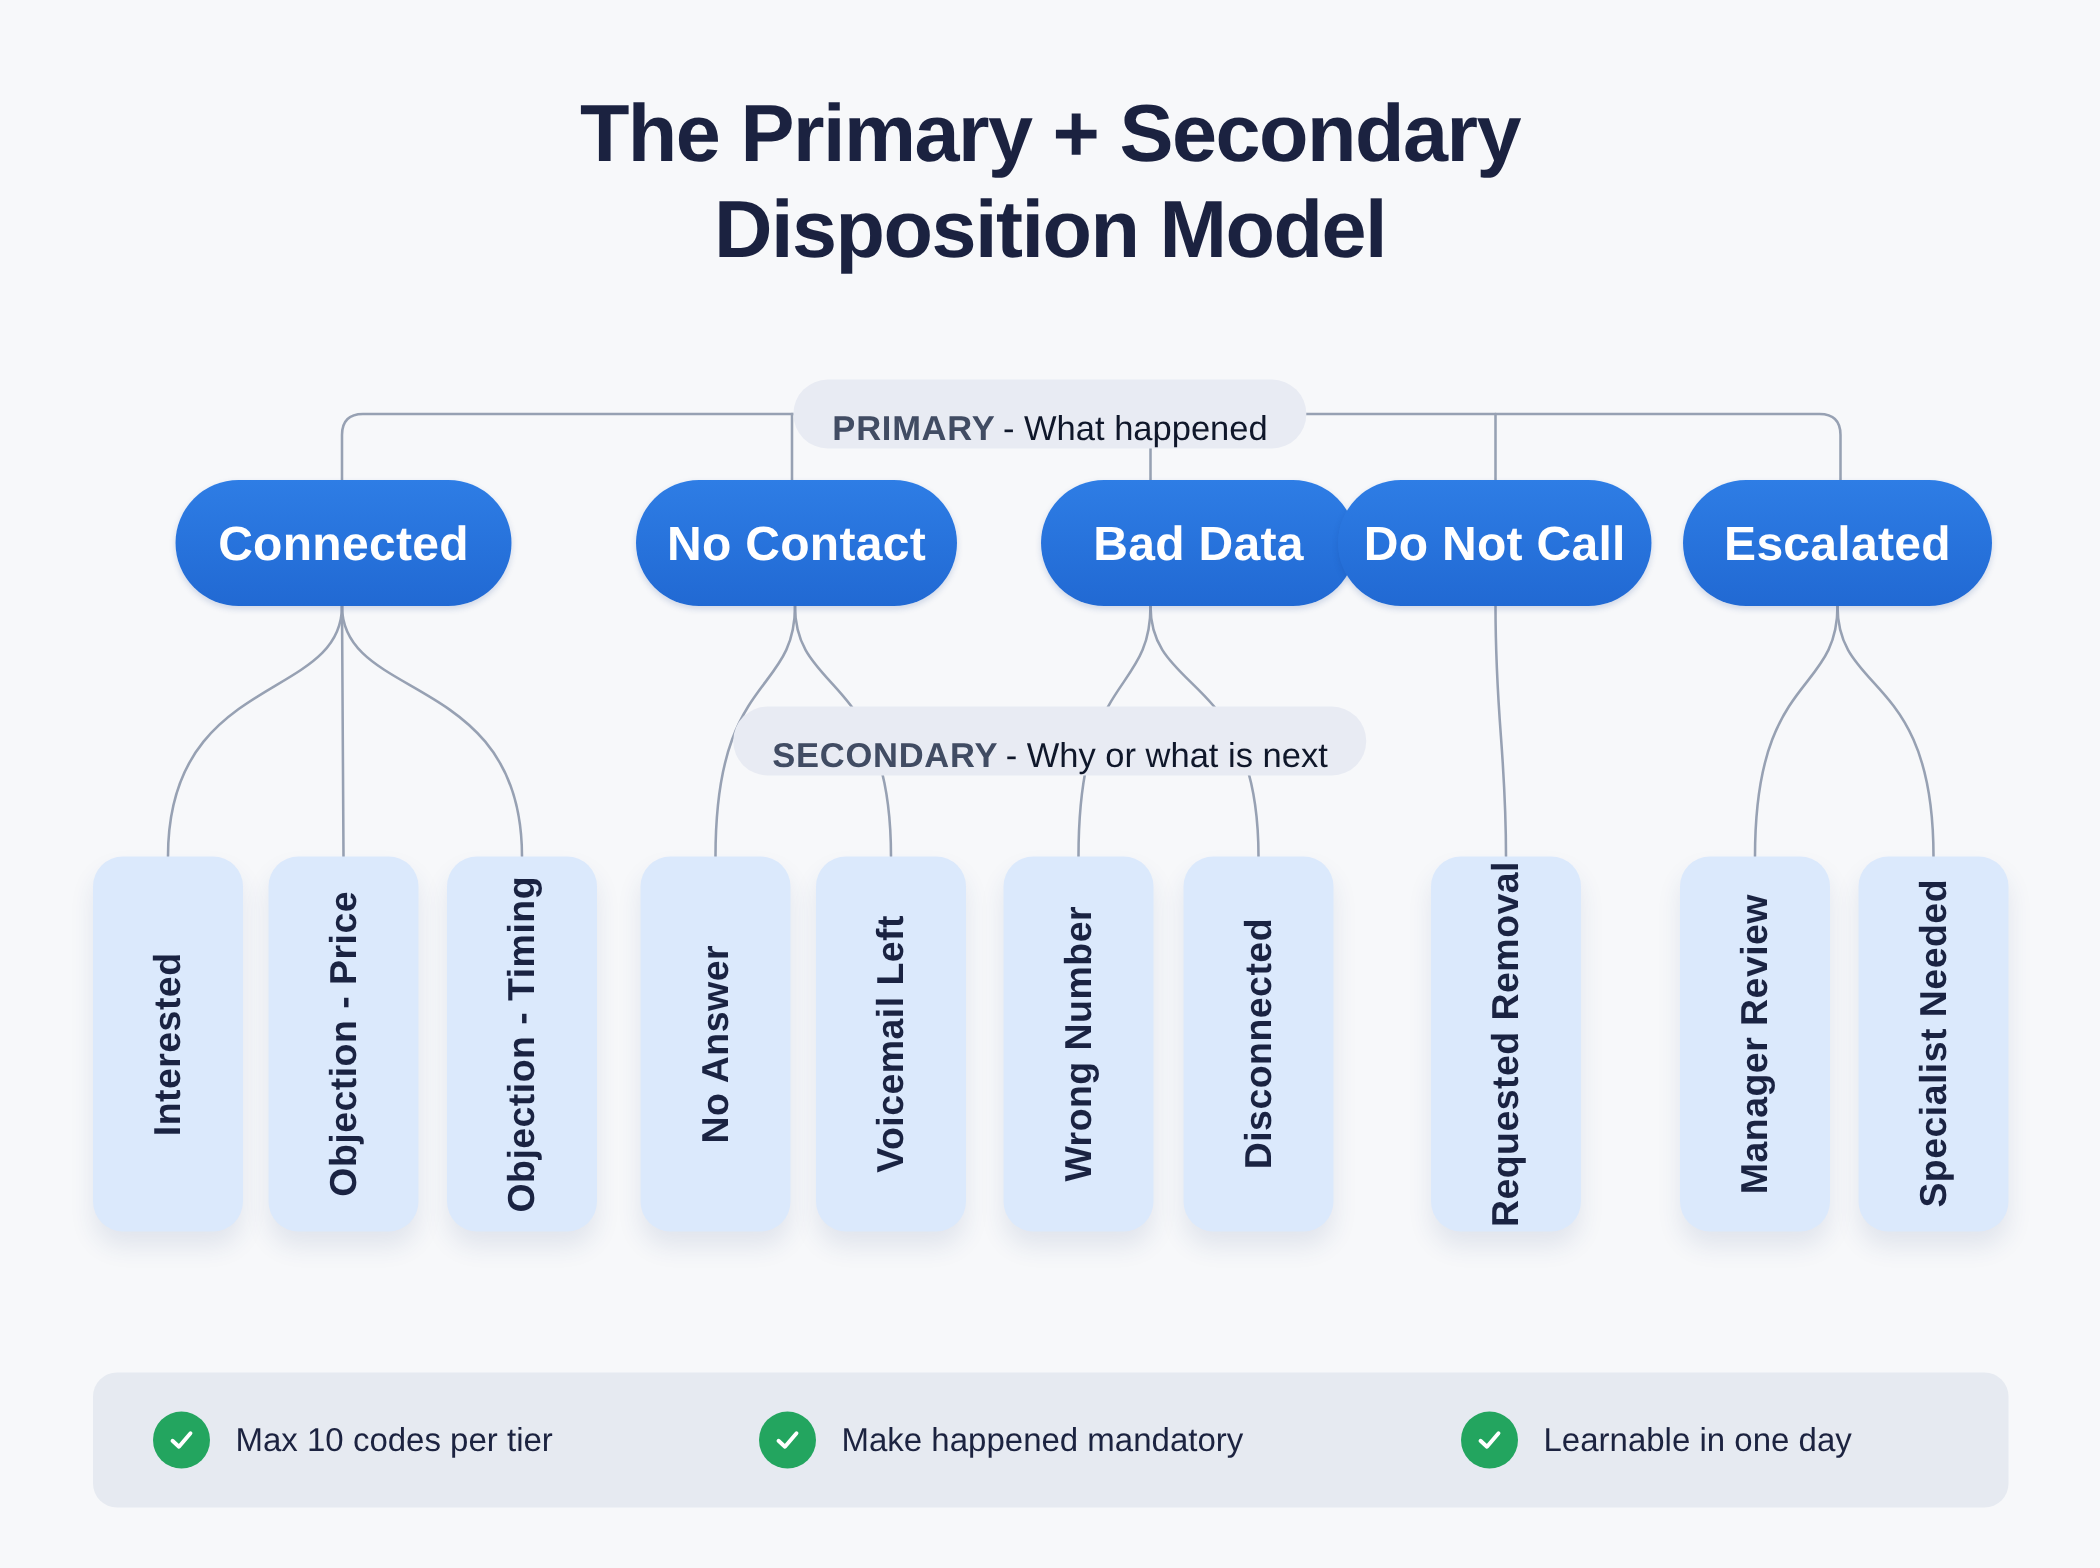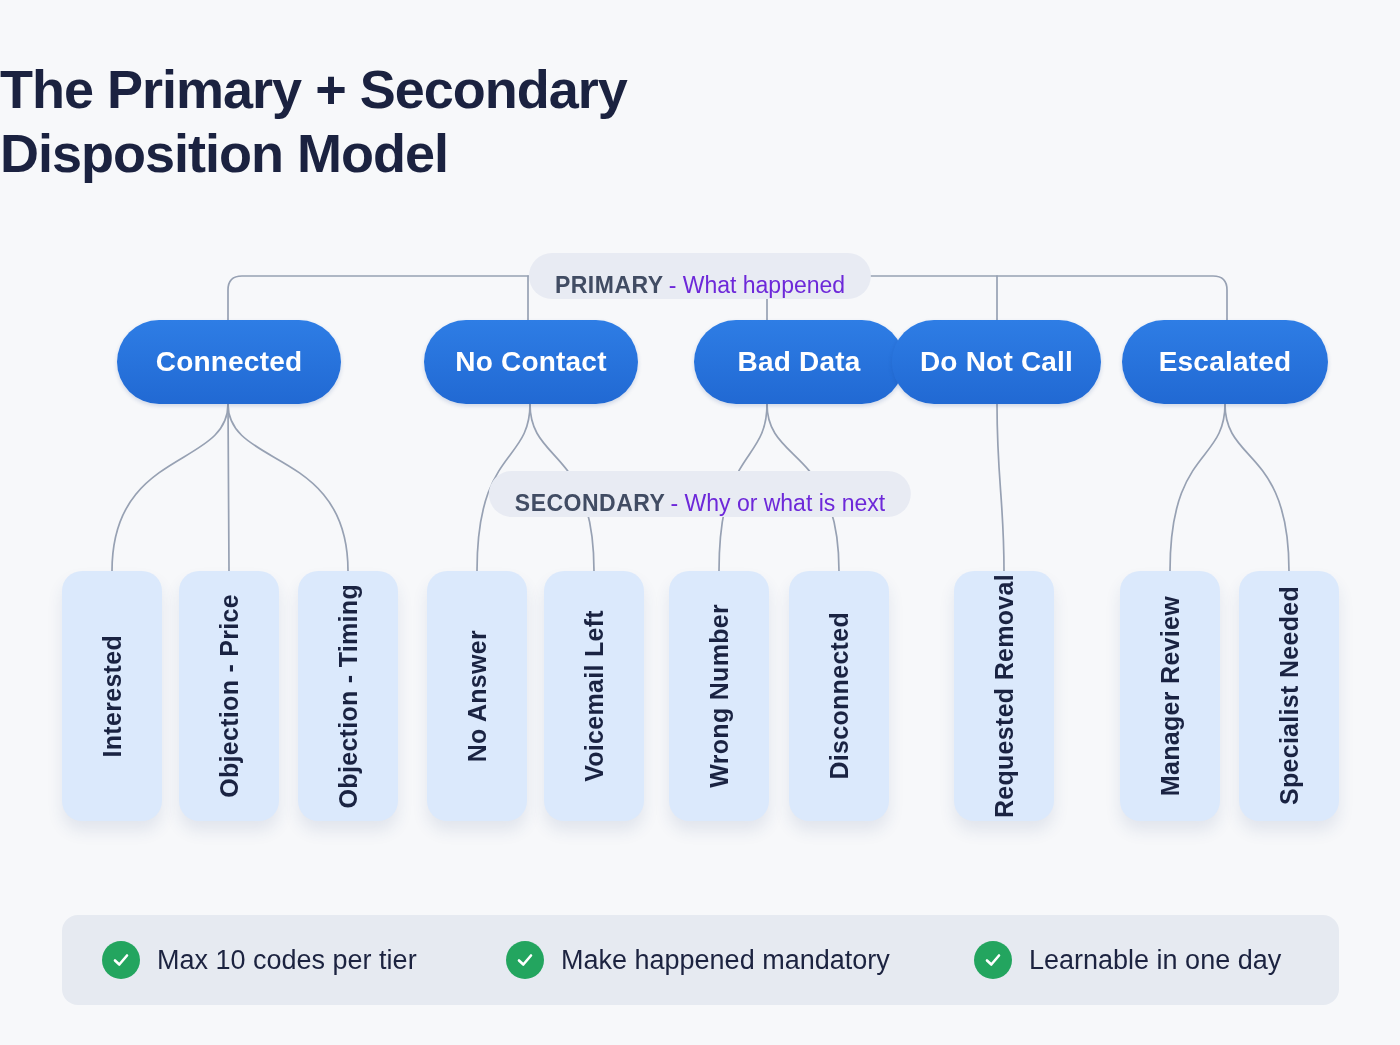--- a/index.html
+++ b/index.html
@@ -13,7 +13,7 @@
   
   .title {
     position:absolute; top:58px; left:0; width:100%;
-    text-align:left; color:#1b2240;
+    text-align:center; color:#1b2240;
     font-size:54px; font-weight:800; line-height:1.18; letter-spacing:-1px;
   }
 

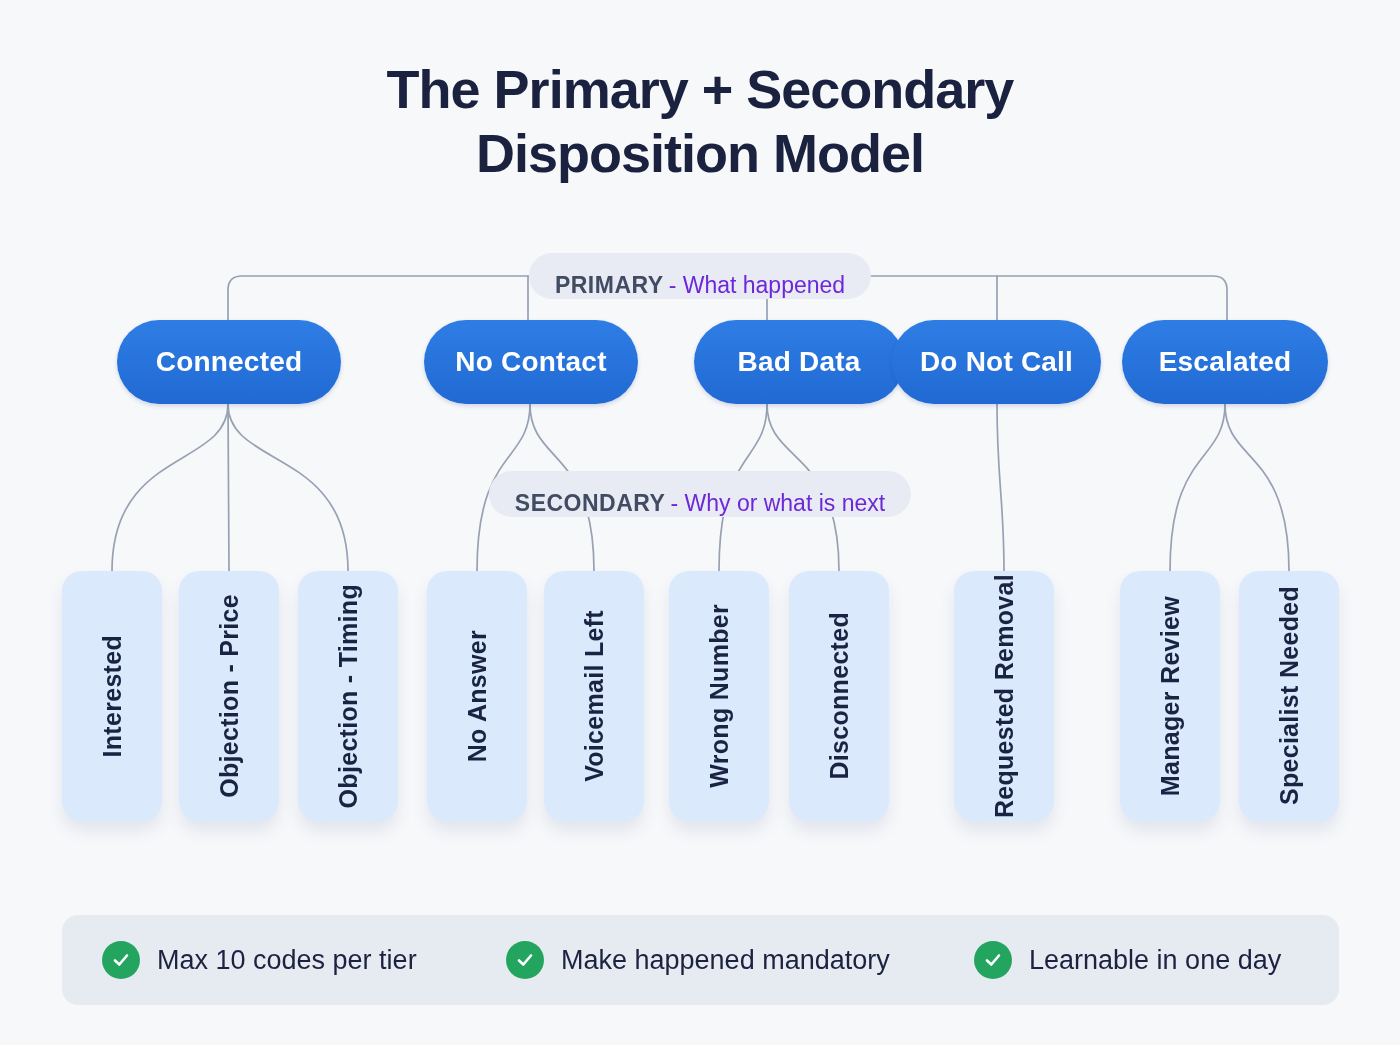--- a/index.html
+++ b/index.html
@@ -30,7 +30,7 @@
     font-size:23px;
   }
   .tier-pill .tier-name { font-weight:700; color:#414c63; letter-spacing:0.5px; }
-  .tier-pill .tier-desc { font-weight:400; color:#6d28d9; margin-left:5px; }
+  .tier-pill .tier-desc { font-weight:400; color:#0f172a; margin-left:5px; }
   .tier-primary { top:253px; }
   .tier-secondary { top:471px; }
 

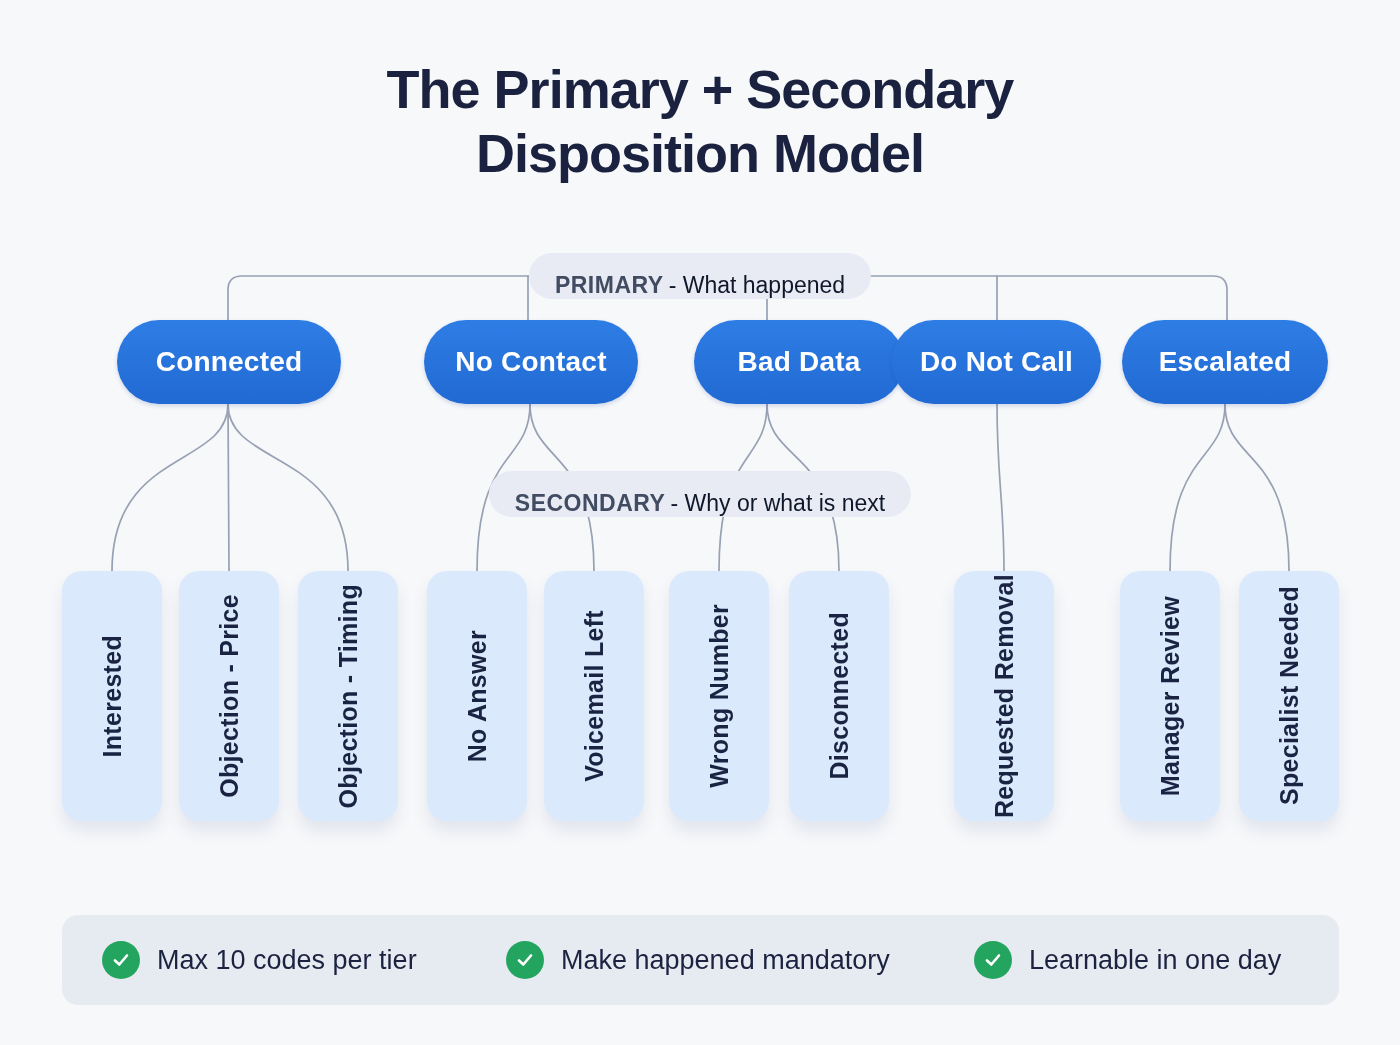--- a/index.html
+++ b/index.html
@@ -41,7 +41,7 @@
     background:linear-gradient(180deg,#2e7de5 0%, #2169d3 100%);
     box-shadow:0 2px 4px rgba(20,60,140,0.18);
     display:flex; align-items:center; justify-content:center;
-    color:#ffffff; font-size:28px; font-weight:700; letter-spacing:0.2px;
+    color:#ffffff; font-size:32px; font-weight:700; letter-spacing:0.2px;
   }
   .p-connected  { left:117px;  width:224px; }
   .p-nocontact  { left:424px;  width:214px; }

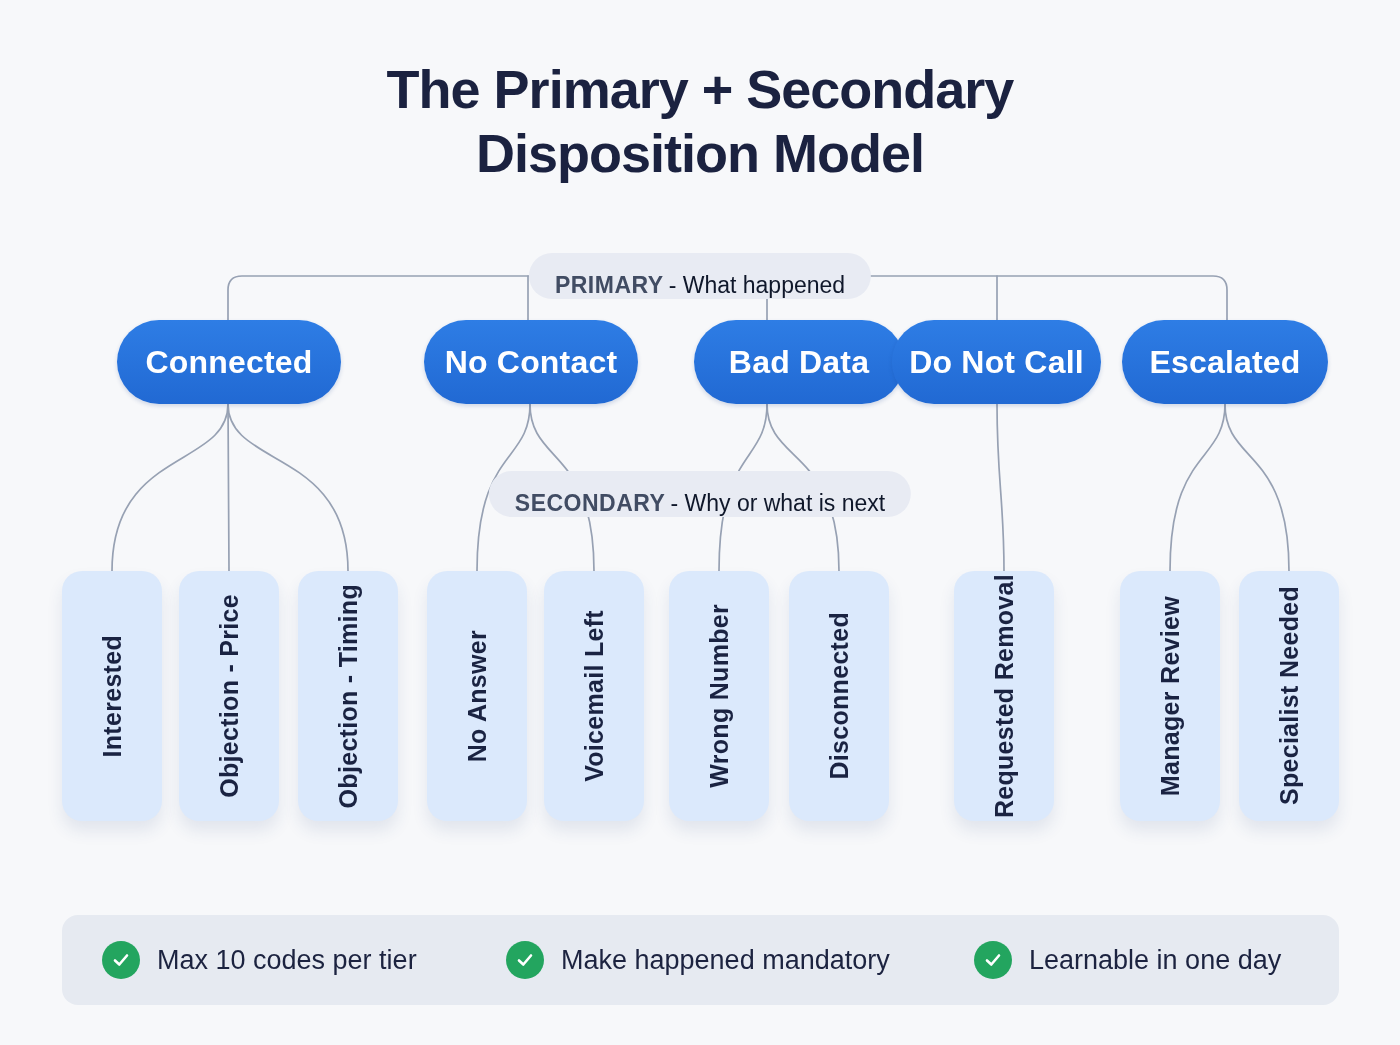--- a/index.html
+++ b/index.html
@@ -82,7 +82,7 @@
     display:flex; align-items:center; justify-content:center;
   }
   .footer-item .f-label {
-    color:#1c2340; font-size:27px; font-weight:500; white-space:nowrap;
+    color:#1c2340; font-size:22px; font-weight:500; white-space:nowrap;
   }
 </style>
 </head>

